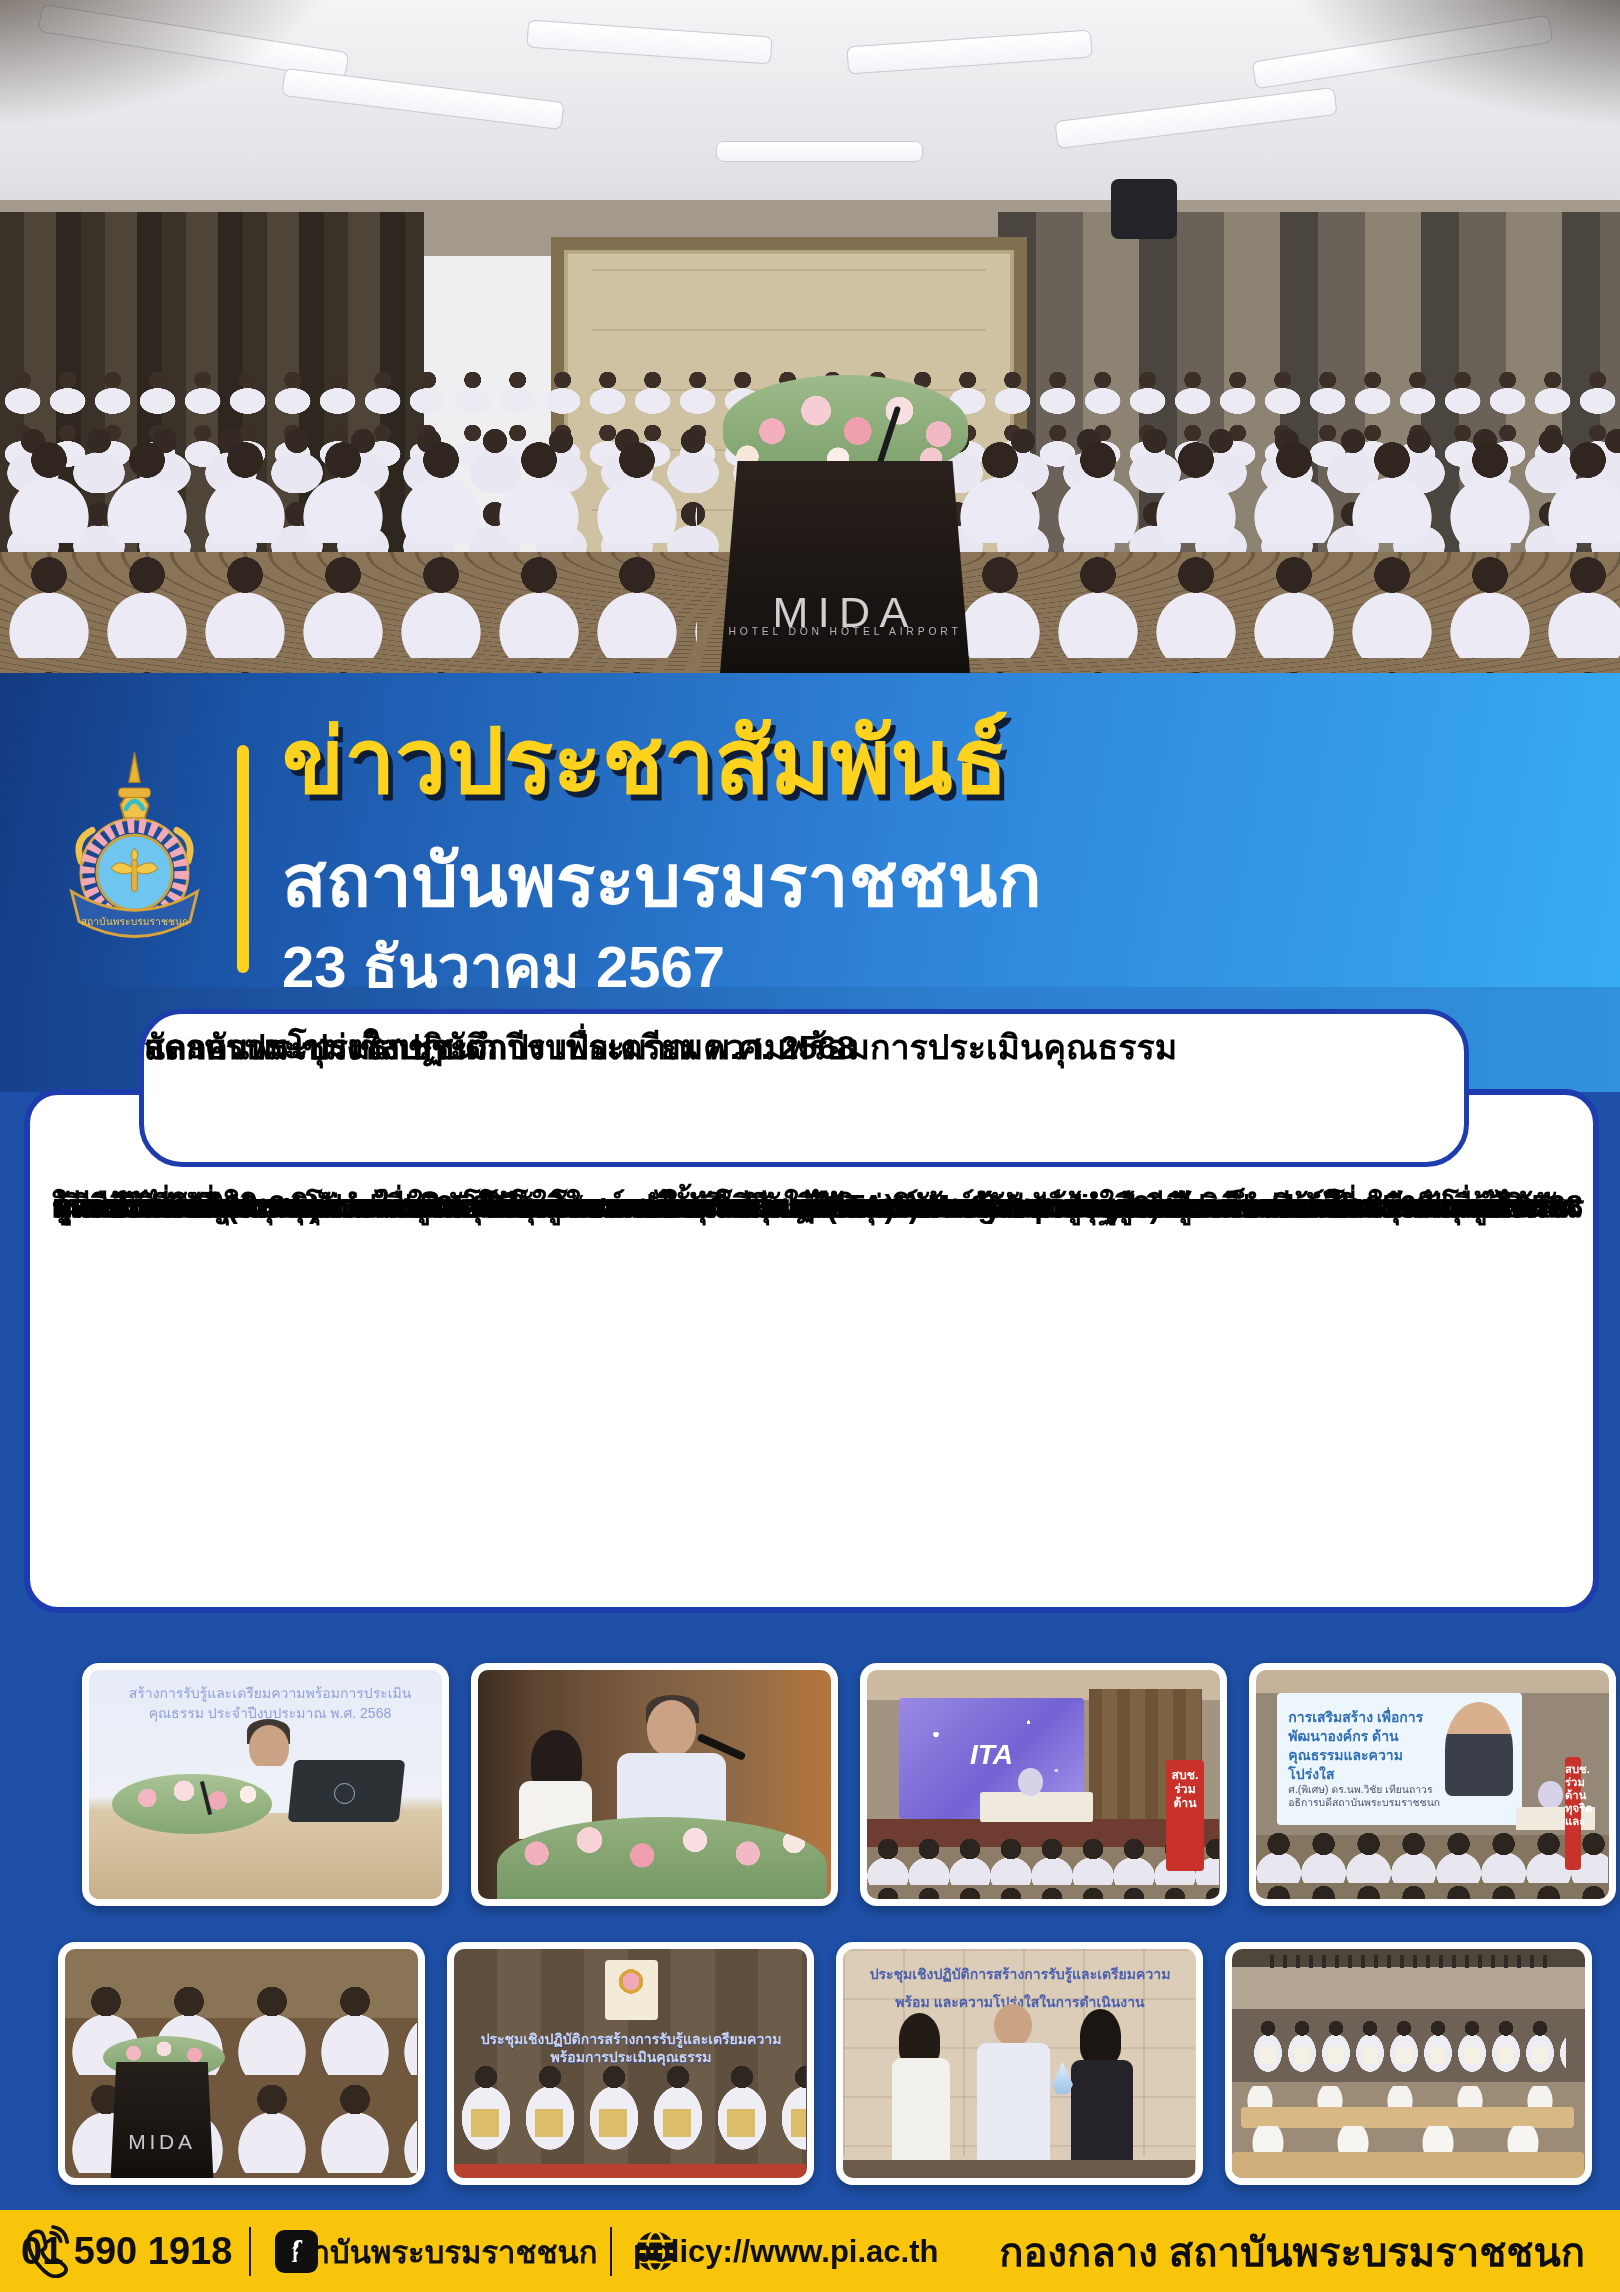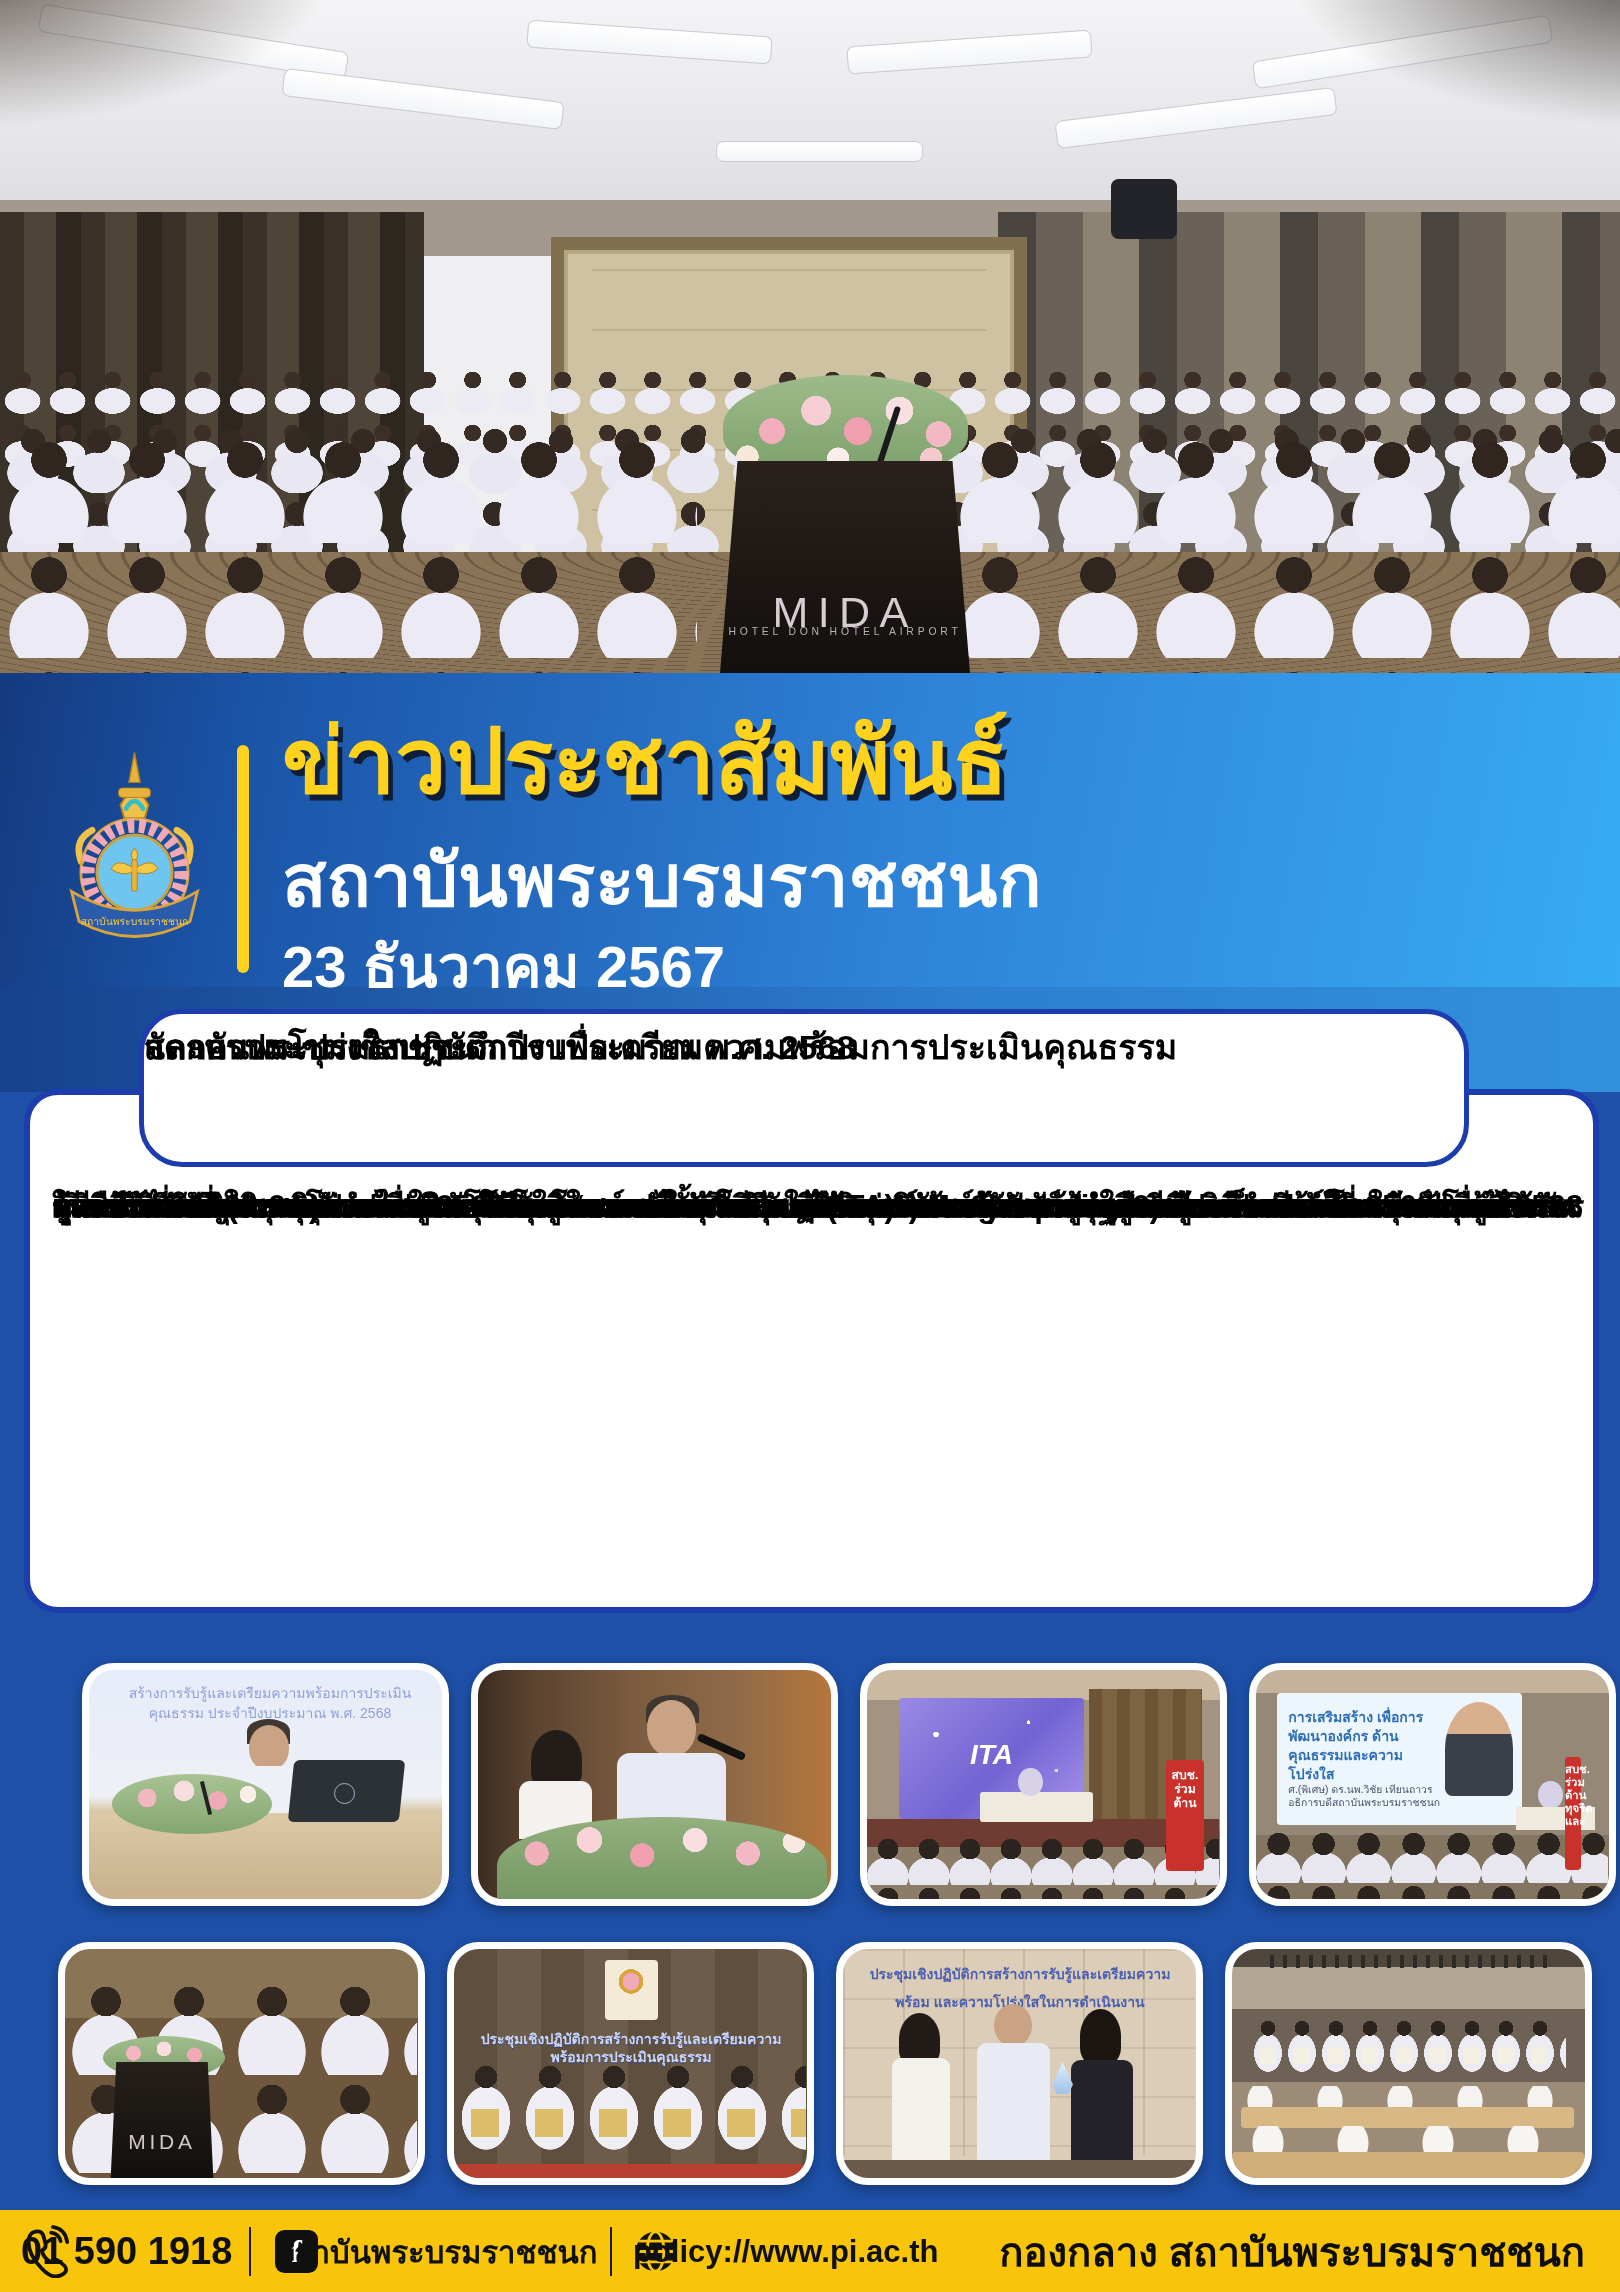--- a/index.html
+++ b/index.html
@@ -97,7 +97,7 @@
   .article .ln.first{text-indent:90px;}
 
   
-  .ph{width:367px;height:243px;border:7.5px solid #ffffff;border-radius:32px;overflow:hidden;
+  .ph{width:367px;height:243px;border:7.5px solid #ffffff;border-radius:17px;overflow:hidden;
     box-shadow:0 4.7px 11.3px rgba(0,0,0,.3);background:#888;}
   .r1{top:1648px;} .r2{top:1927px;margin-left:16px;}
   .c1{left:42px;} .c2{left:431px;} .c3{left:820px;} .c4{left:1209px;}

